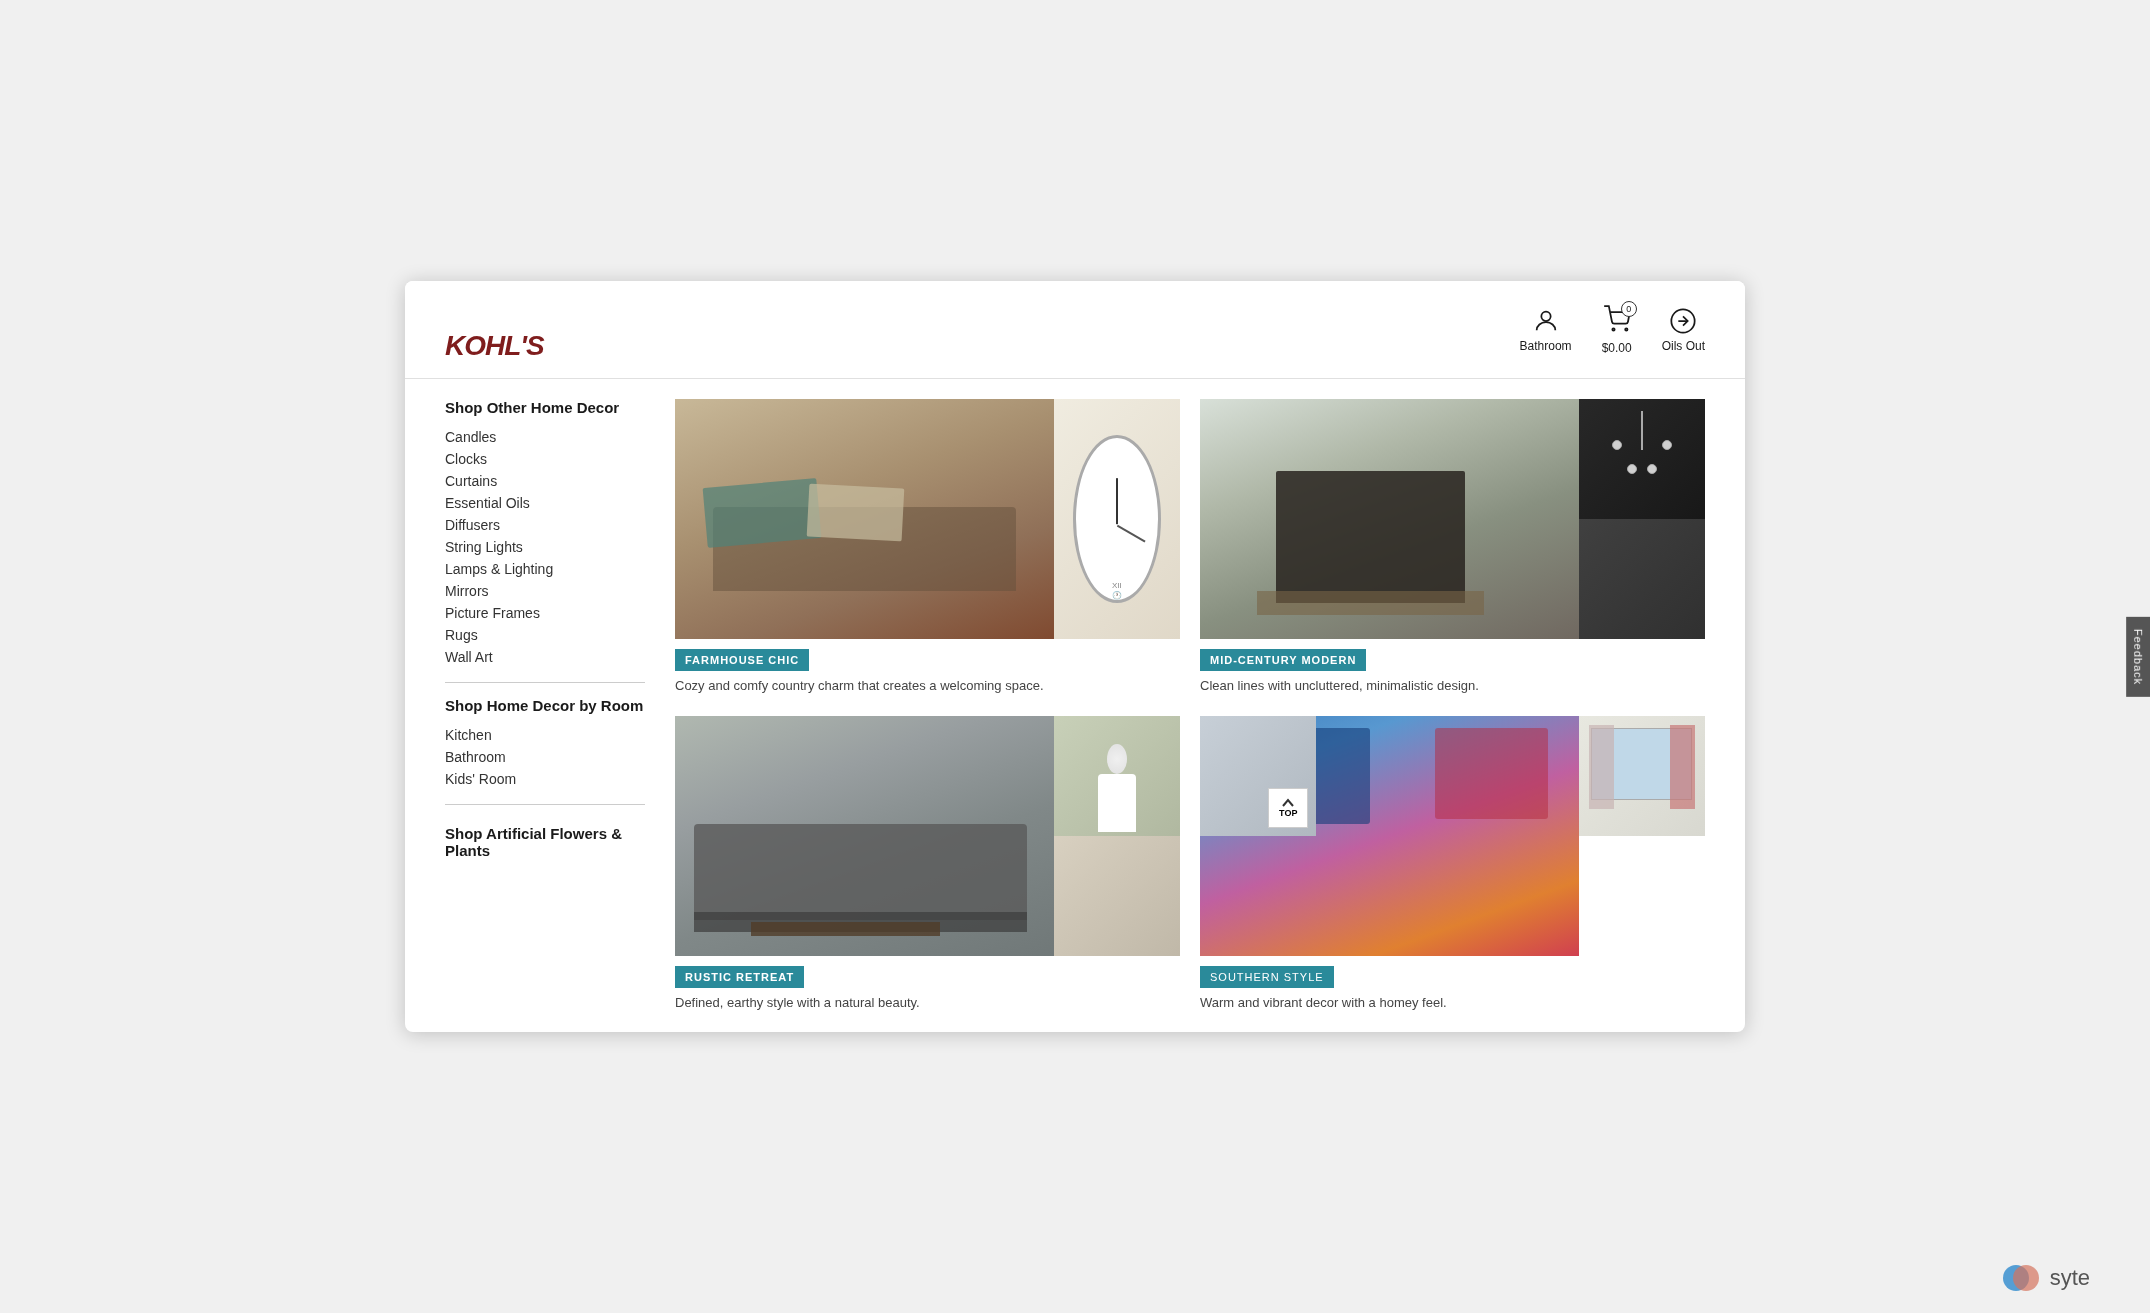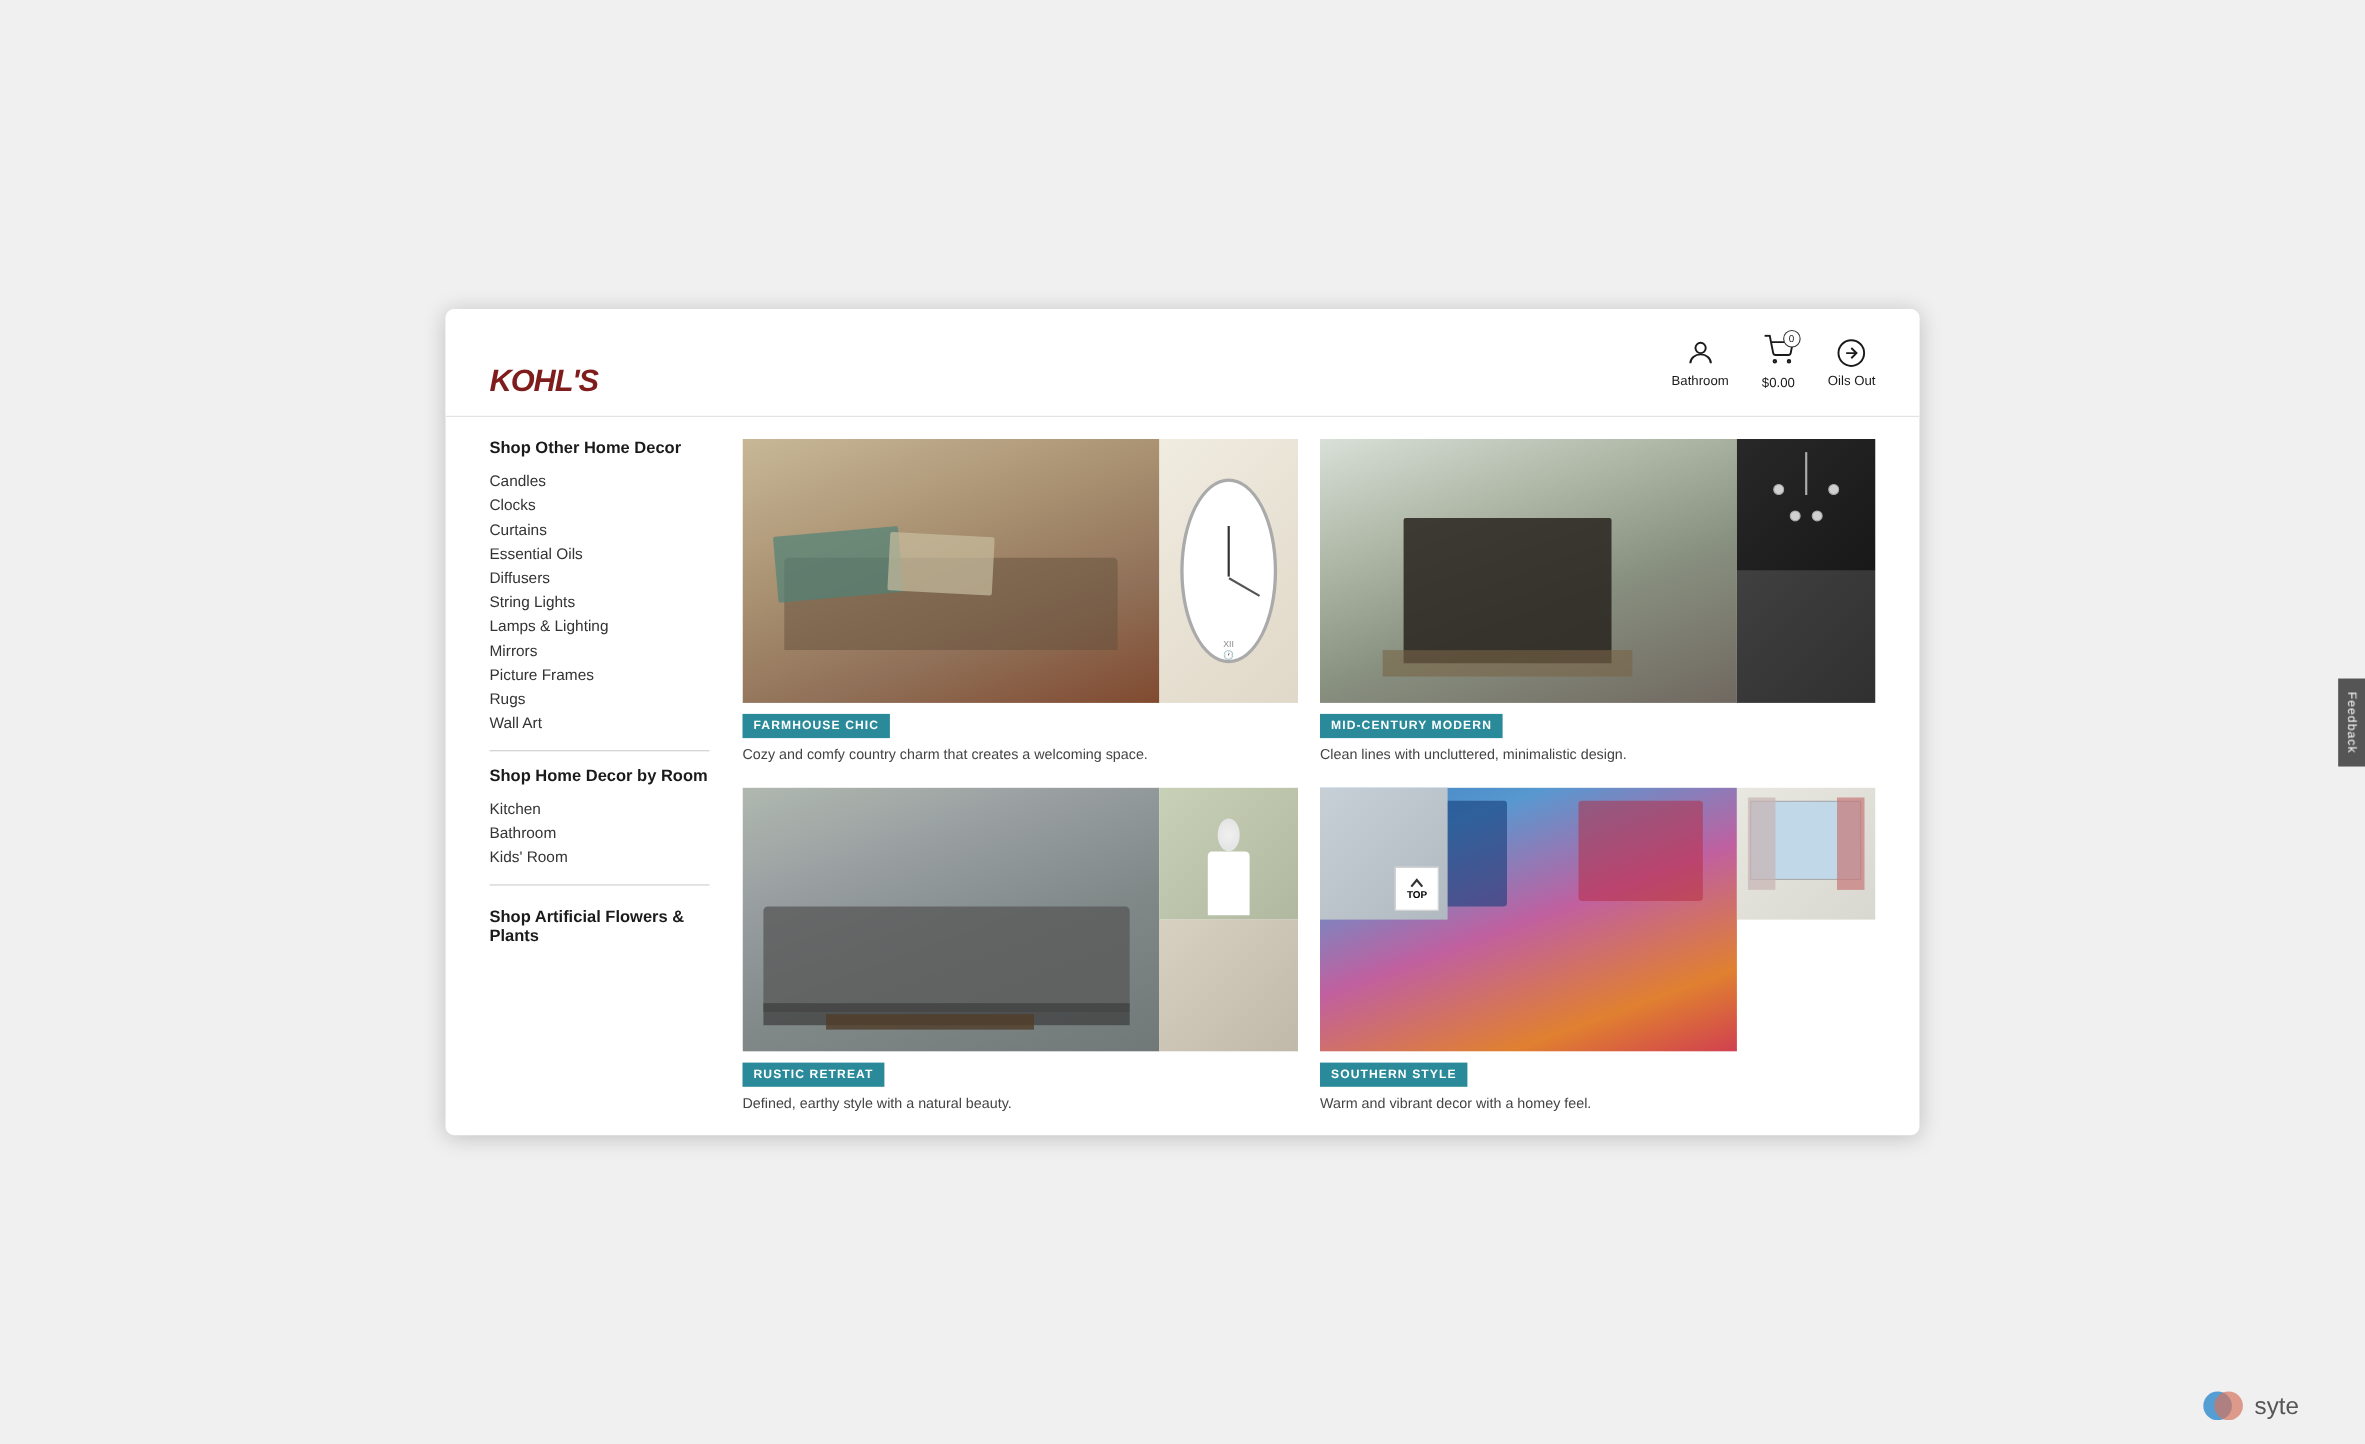--- a/index.html
+++ b/index.html
@@ -375,7 +375,7 @@
             </div>
           </div>
         </div>
-        <div style="display:inline-block;background:#2a8a9a;color:white;font-size:11px;font-weight:700;letter-spacing:1px;padding:5px 10px;margin-top:10px;">SOUTHERN STYLE</div>
+        <div style="display:inline-block;background:#2a8a9a;color:white;font-size:11px;font-weight:400;letter-spacing:1px;padding:5px 10px;margin-top:10px;">SOUTHERN STYLE</div>
         <div class="style-desc">Warm and vibrant decor with a homey feel.</div>
       </div>
 

